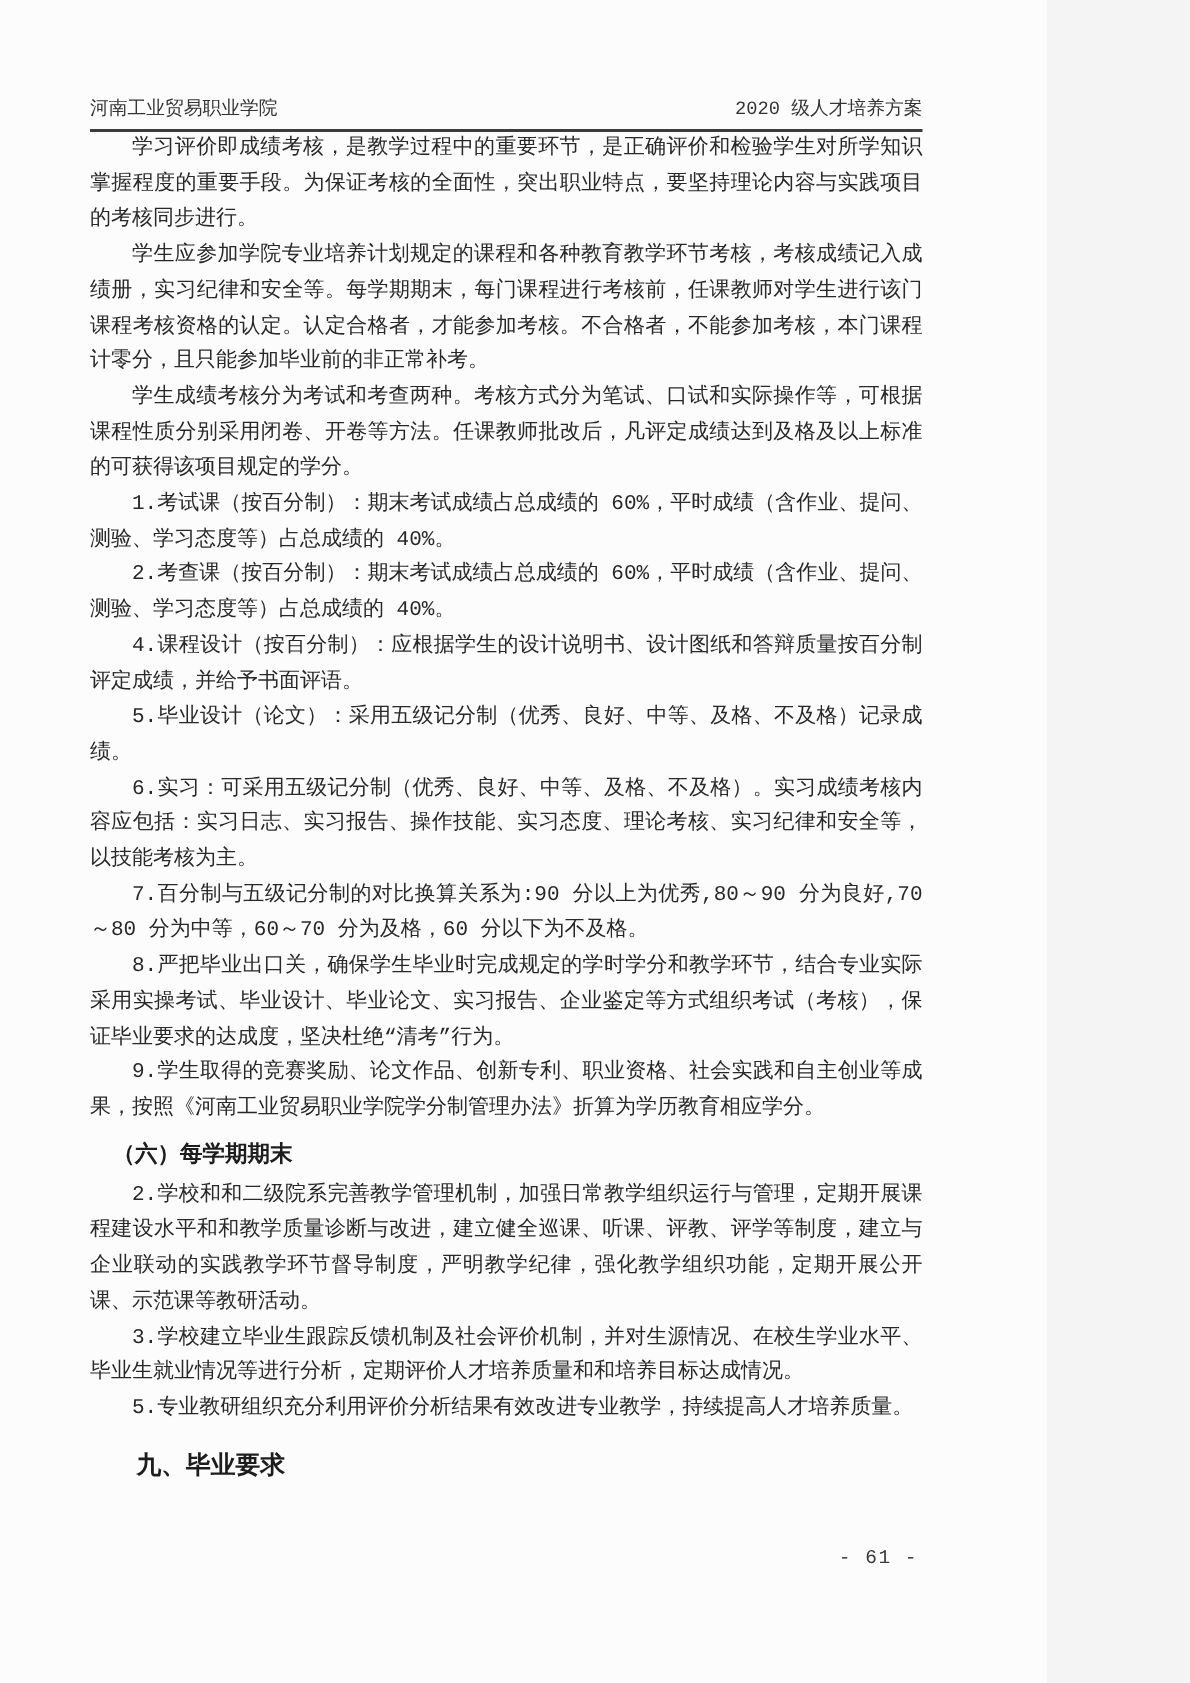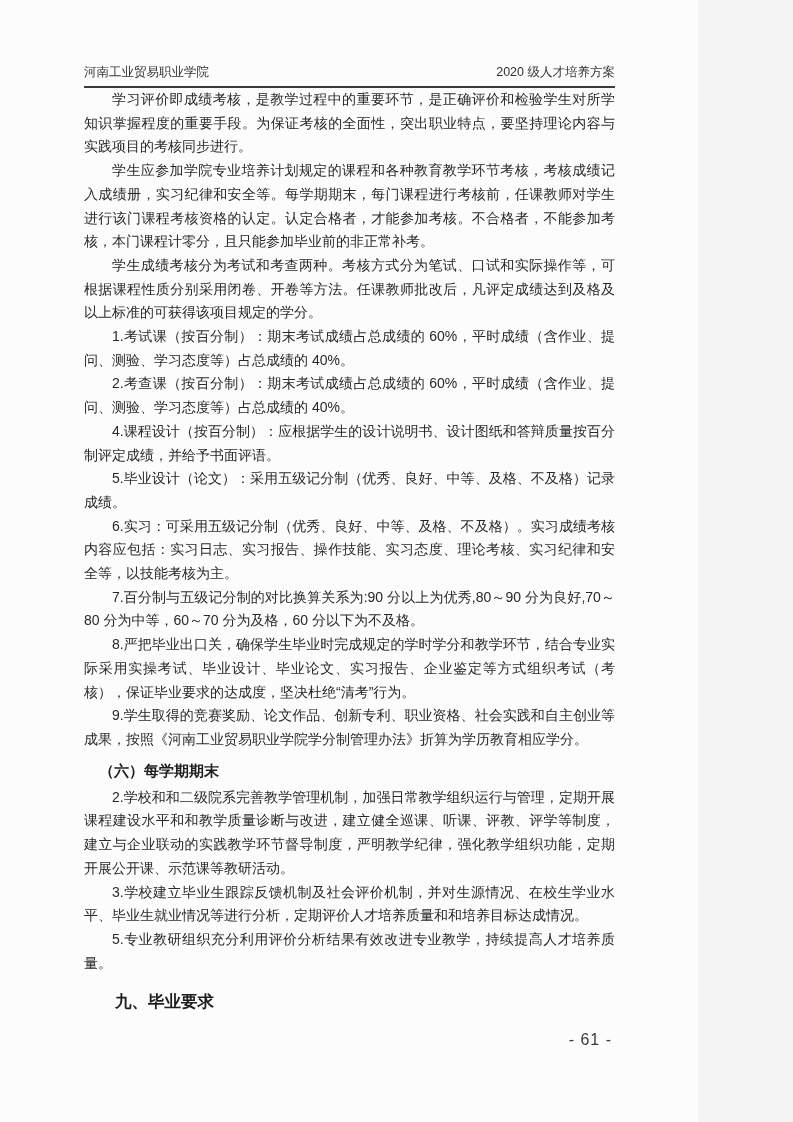--- a/index.html
+++ b/index.html
@@ -14,8 +14,8 @@
     box-sizing: border-box;
     background: #fcfcfc;
     color: #262626;
-    font-family: Liberation Sans, sans-serif;
-    padding: 64px 83px 0 84px;
+    font-family: Liberation Mono, monospace;
+    padding: 64px 83px 0 60px;
     overflow: hidden;
   }
   .page-header {

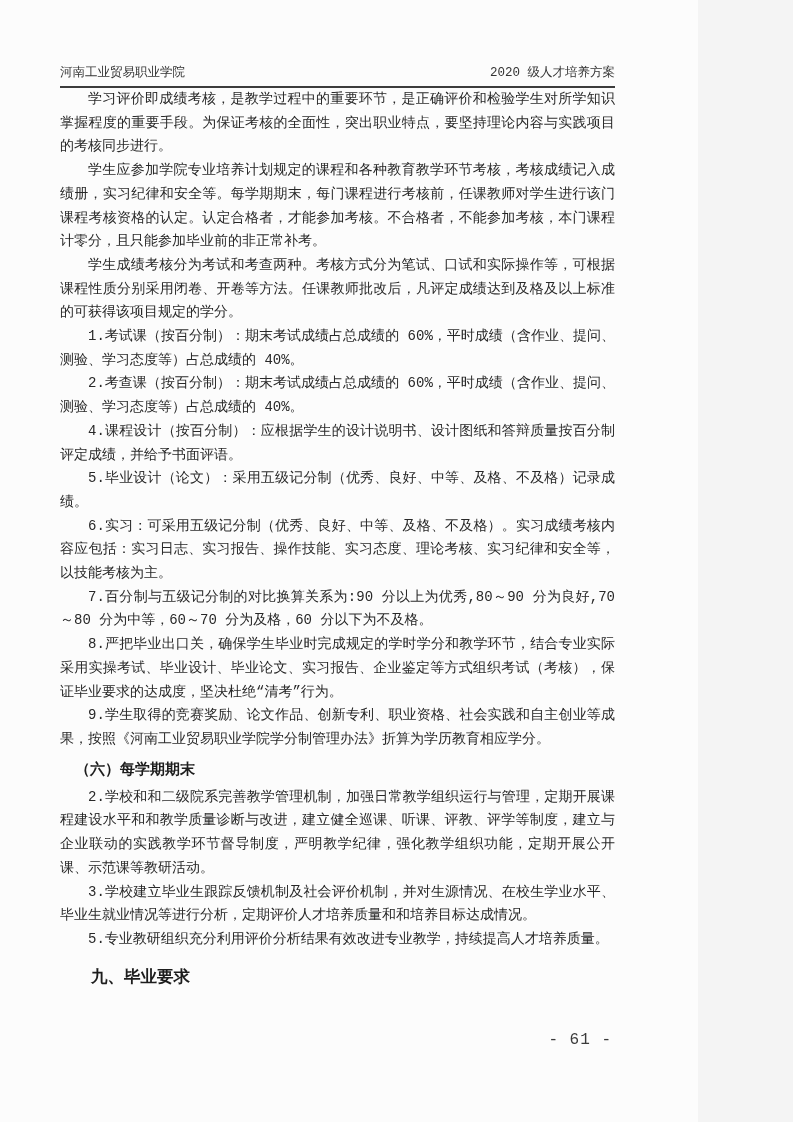--- a/index.html
+++ b/index.html
@@ -57,7 +57,7 @@
     position: absolute;
     top: 1031px;
     right: 86px;
-    font-size: 16px;
+    font-size: 13px;
     color: #3a3a3a;
     letter-spacing: 1px;
     margin-left: 28px;

